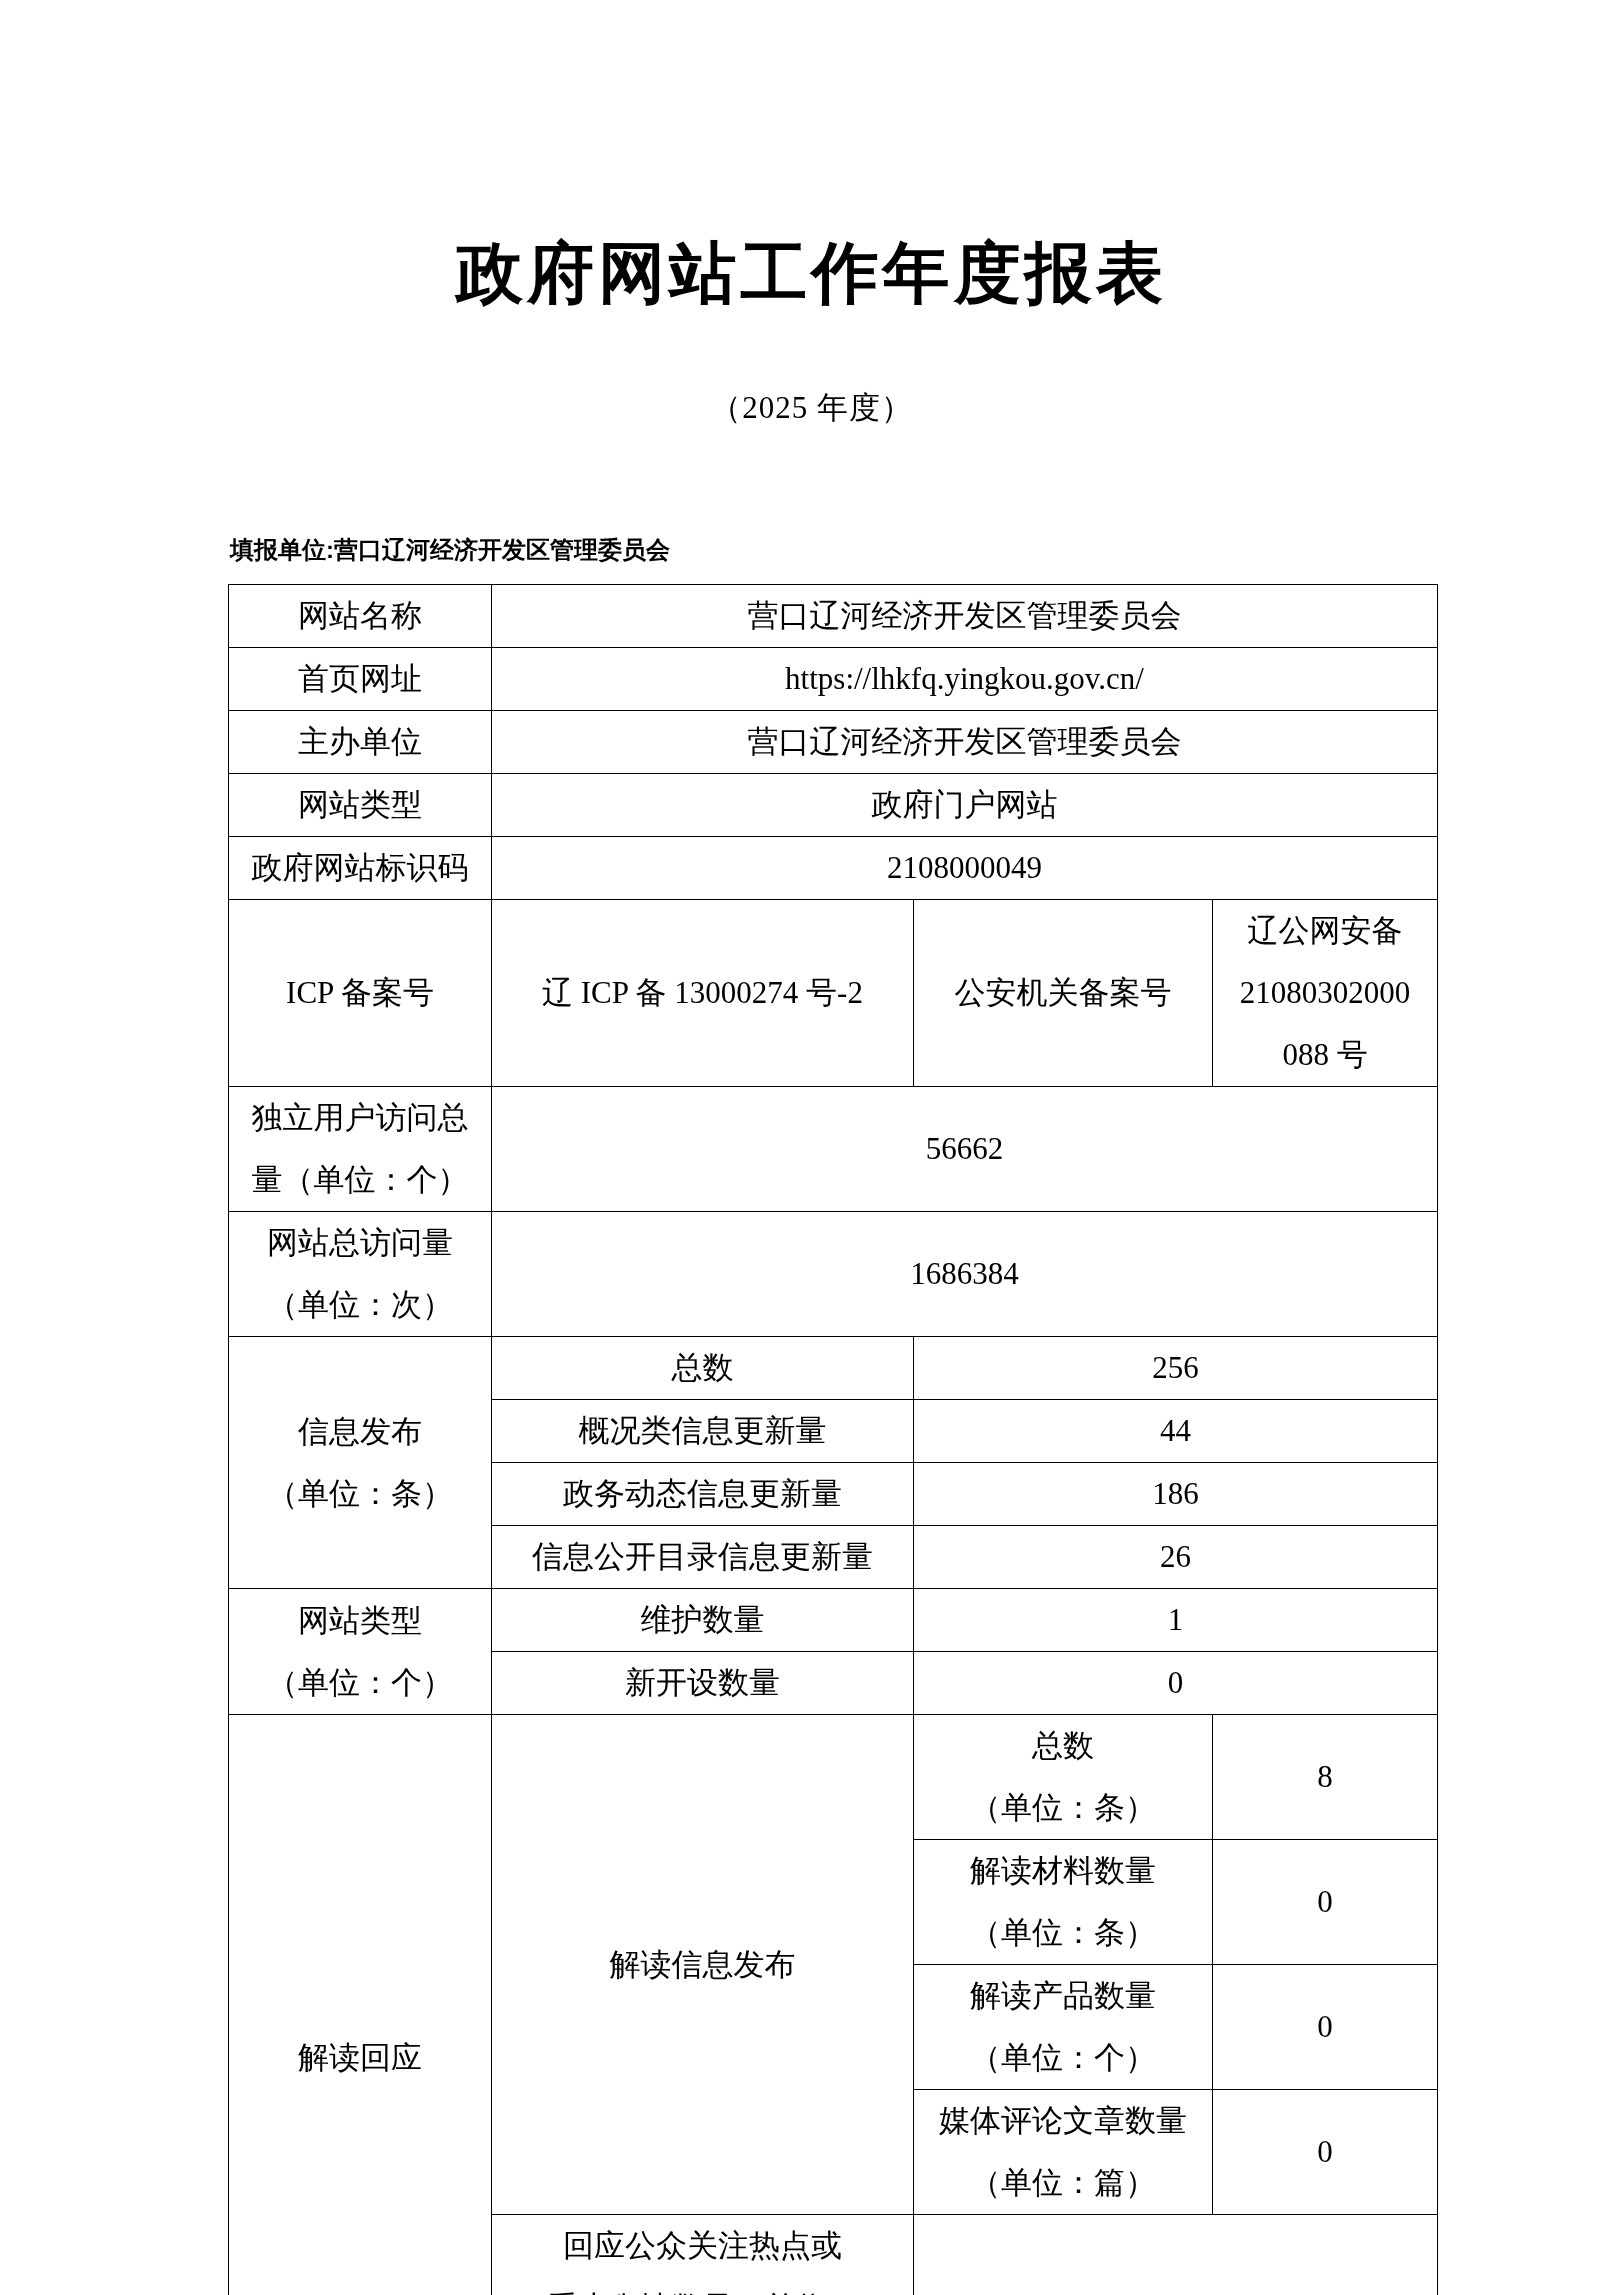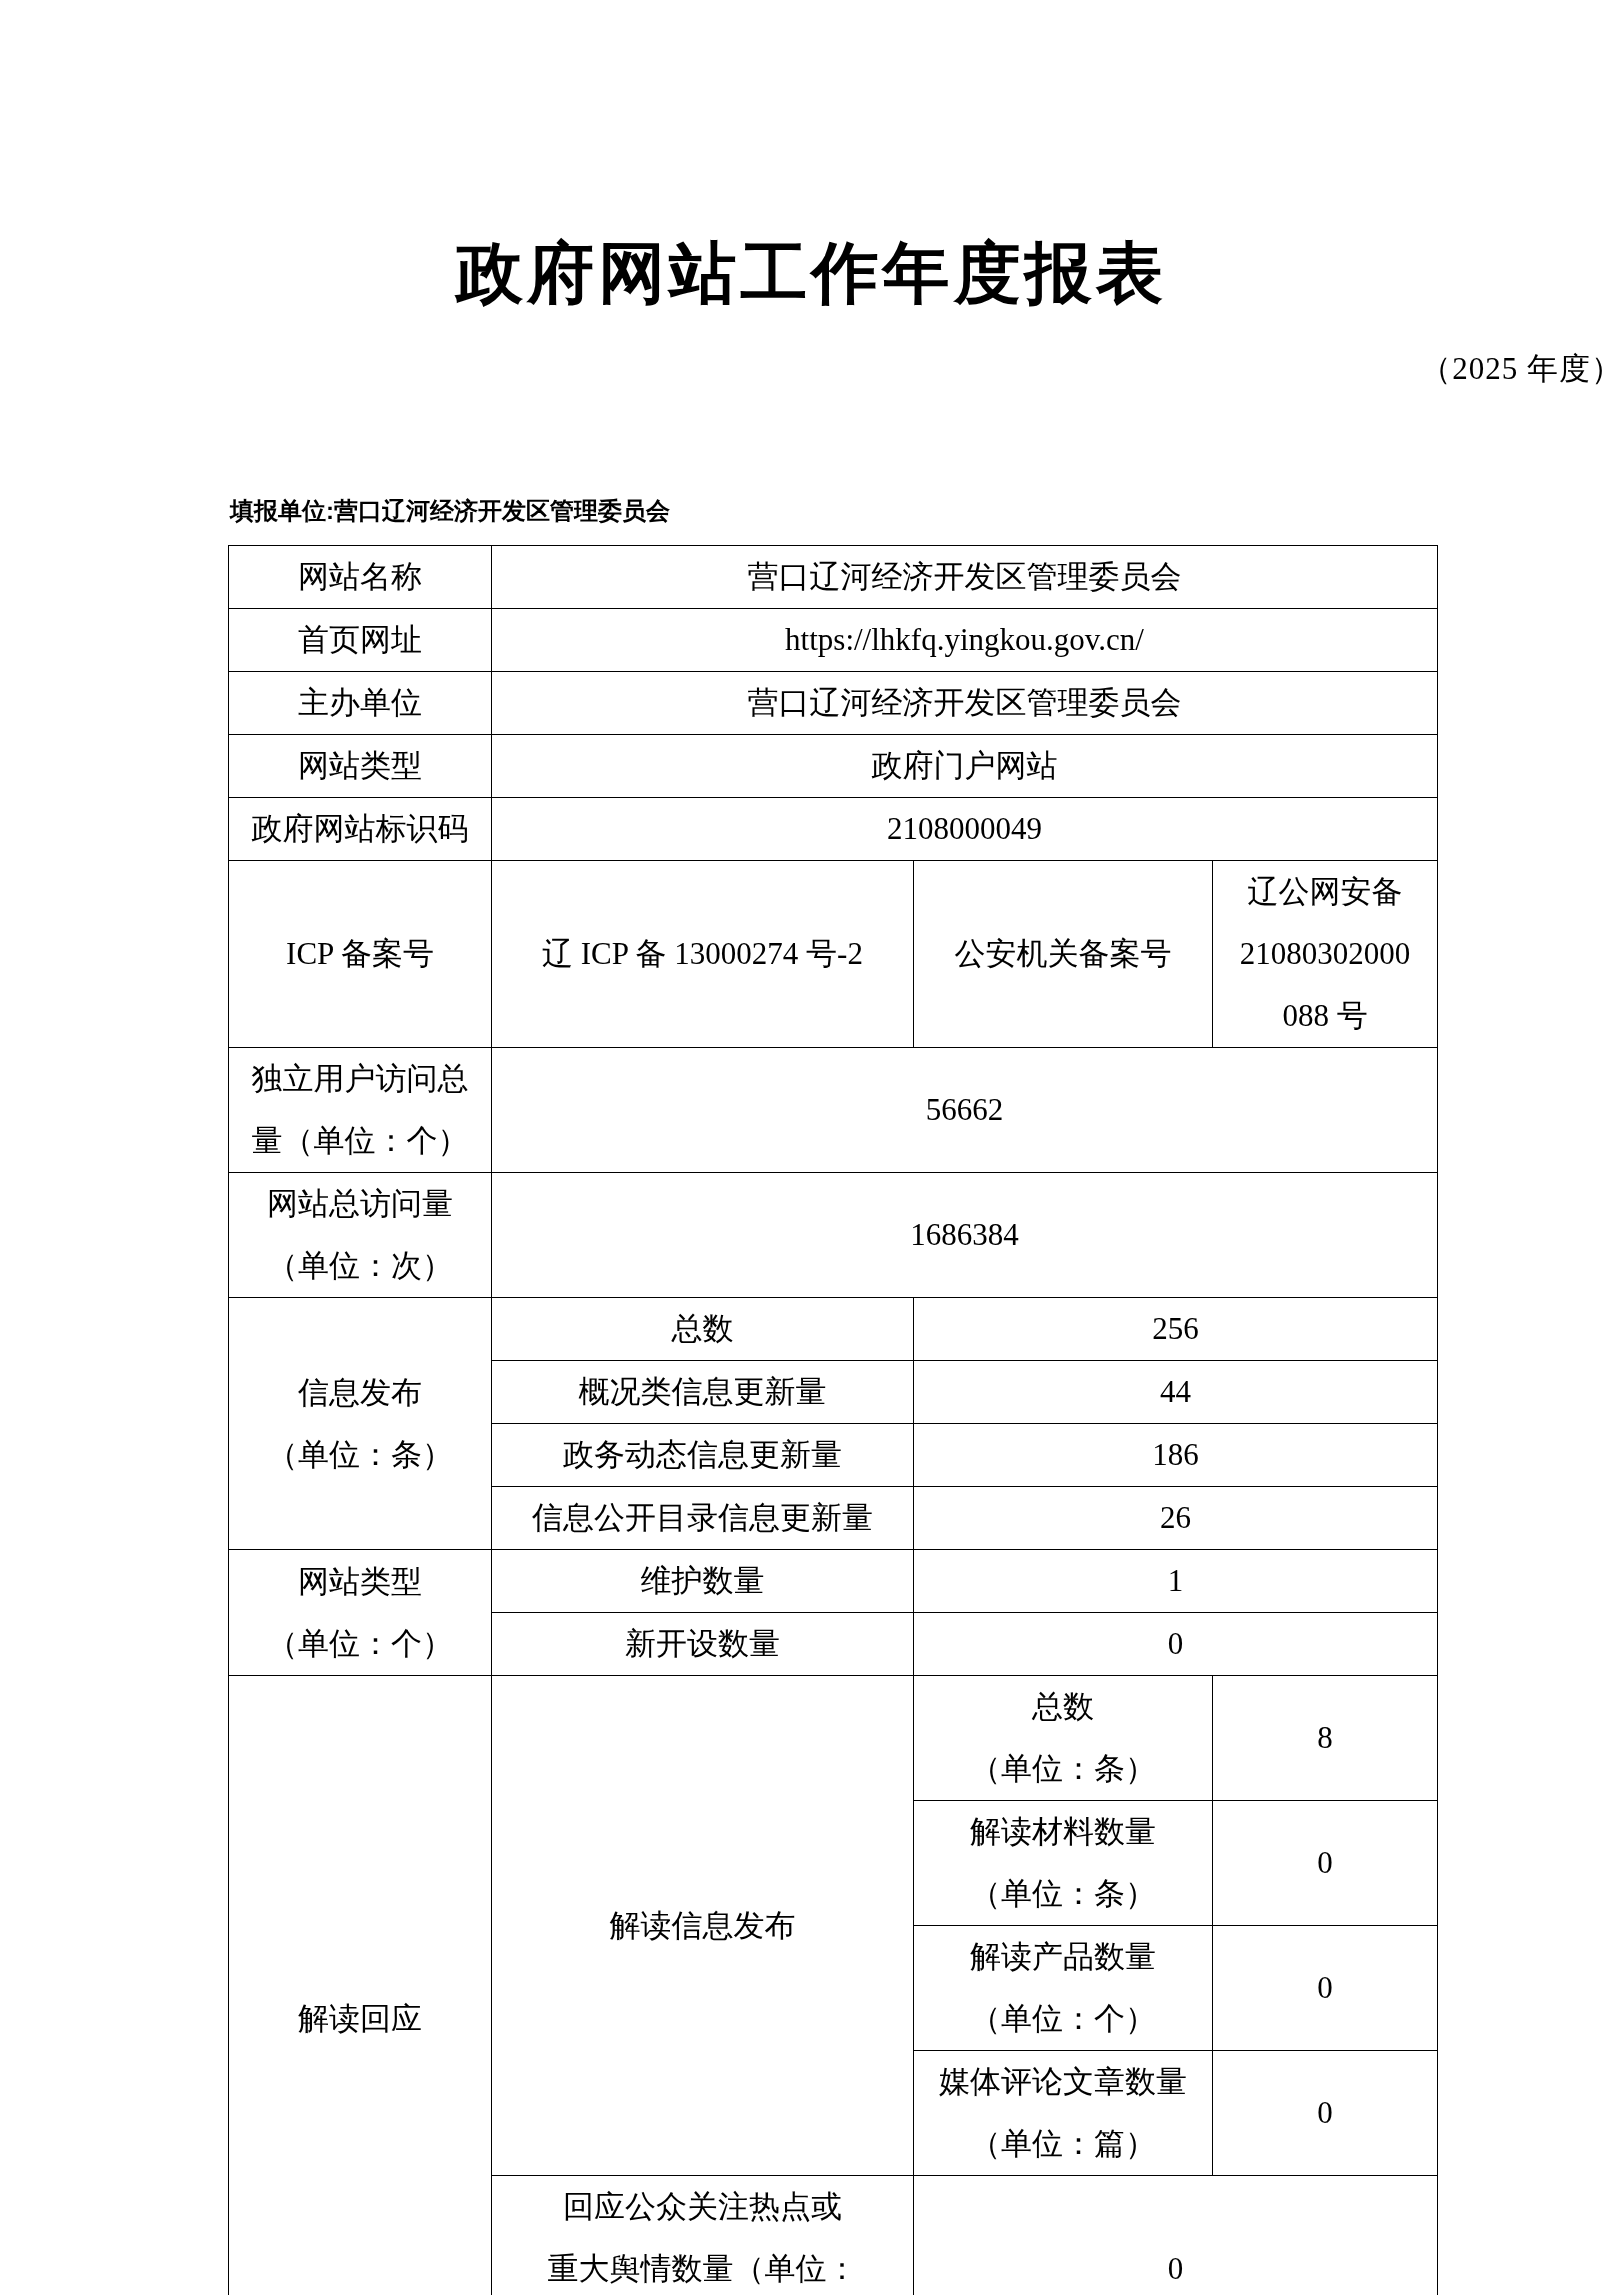--- a/index.html
+++ b/index.html
@@ -22,8 +22,8 @@
     margin-top: 24px;
   }
   .subtitle {
-    margin-top: 29px;
-    text-align: right;
+    margin-top: 68px;
+    text-align: center;
     font-size: 31px;
     letter-spacing: 1px;
   }

